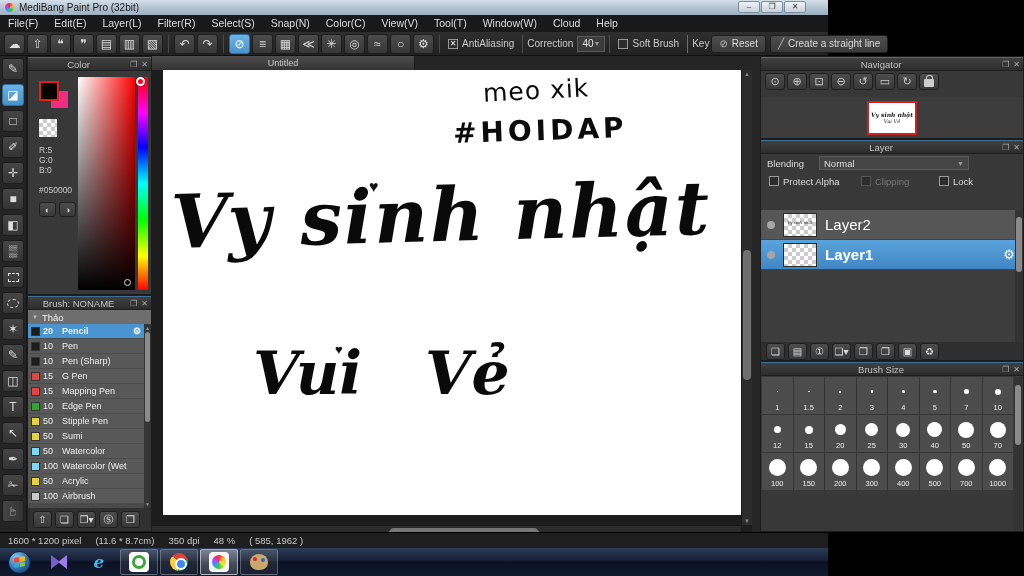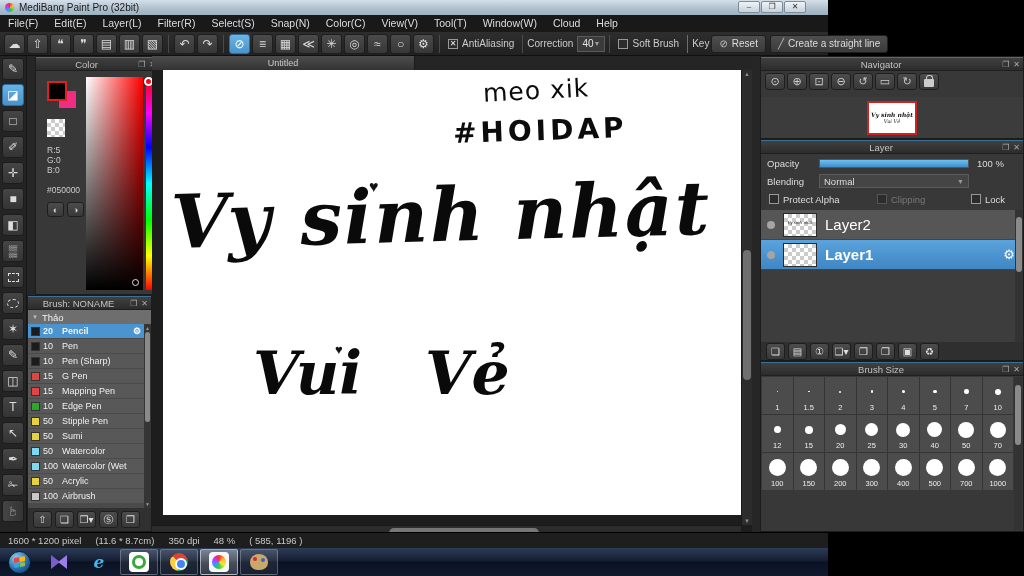--- a/index.html
+++ b/index.html
@@ -45,7 +45,7 @@
   .hicon{font-size:8px;color:#aaa;margin-left:4px}
 
   
-  #colorPanel{left:35px;top:56px;width:125px;height:239px}
+  #colorPanel{left:27px;top:56px;width:125px;height:239px}
   .fgswatch{position:absolute;left:11px;top:24px;width:20px;height:20px;background:#050000;border:2px solid #e02020;z-index:2}
   .bgswatch{position:absolute;left:23px;top:34px;width:17px;height:17px;background:#f02d82;z-index:1}
   .checker{background-color:#fff;background-image:linear-gradient(45deg,#ccc 25%,transparent 25%,transparent 75%,#ccc 75%),linear-gradient(45deg,#ccc 25%,transparent 25%,transparent 75%,#ccc 75%);background-size:8px 8px;background-position:0 0,4px 4px}

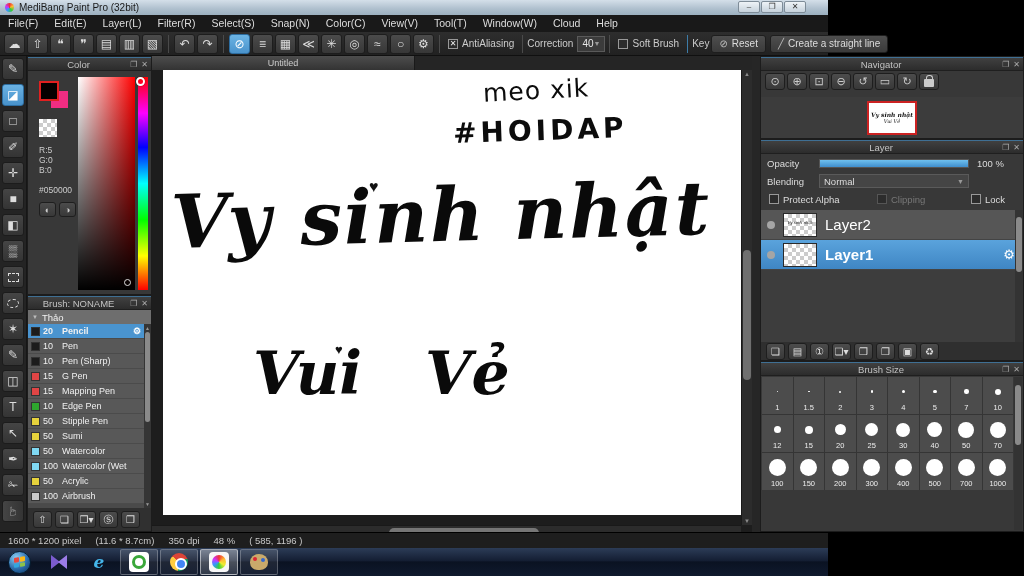--- a/index.html
+++ b/index.html
@@ -445,13 +445,6 @@
       <span class="hicon">✕</span>
     </div>
     <div class="lrow" style="height:18px">
-      <span class="oplabel">Opacity</span>
-      <span class="slider">
-          <span class="fill"></span>
-        </span>
-      <span class="opval">100 %</span>
-    </div>
-    <div class="lrow" style="height:18px">
       <span class="oplabel">Blending</span>
       <span class="blenddrop">
         <span>Normal</span>

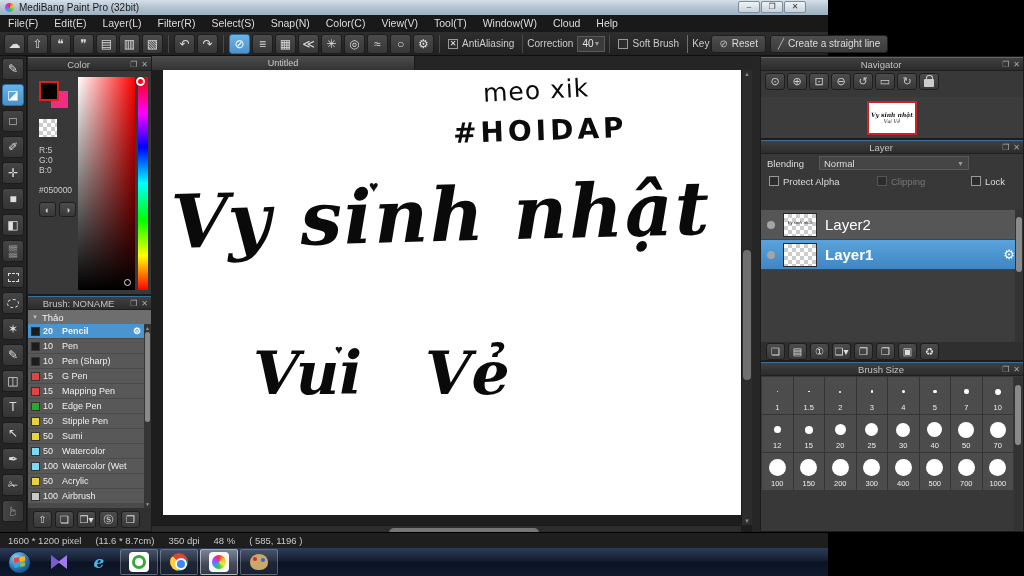--- a/index.html
+++ b/index.html
@@ -111,7 +111,7 @@
   .opval{margin-left:8px}
   .blenddrop{width:150px;height:14px;background:#454545;border:1px solid #5a5a5a;display:flex;align-items:center;padding:0 4px;color:#ddd}
   .blenddrop .arr{margin-left:auto;color:#999;font-size:7px}
-  .lchecks{display:flex;padding:0 8px;gap:16px;font-size:9.5px;color:#ddd;height:18px}
+  .lchecks{display:flex;padding:0 8px;gap:0;font-size:9.5px;color:#ddd;height:18px}
   .lchecks .chklabel{margin:0}
   .dim{color:#777}
   .dim .cbox{border-color:#555}

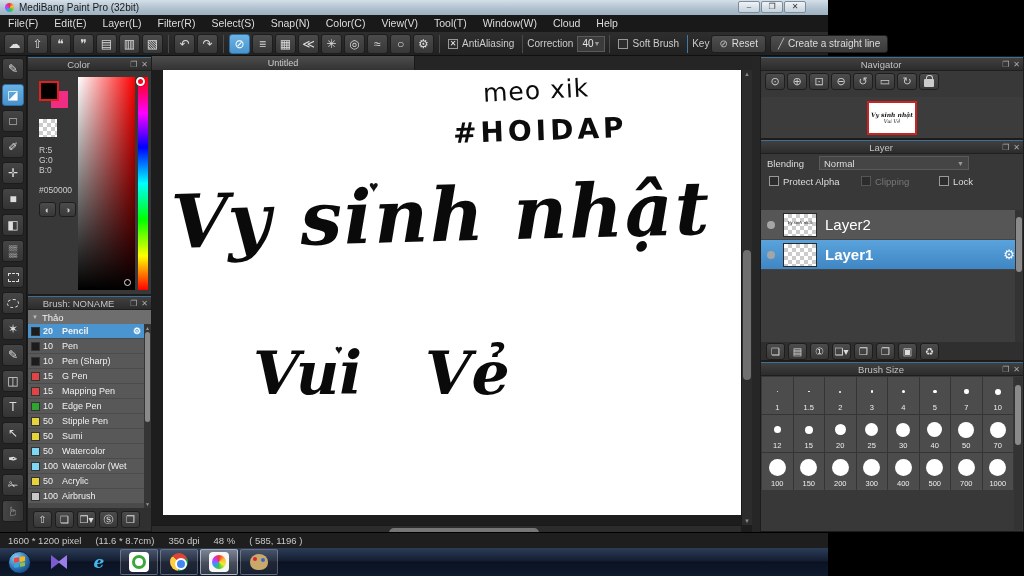--- a/index.html
+++ b/index.html
@@ -609,7 +609,7 @@
     <span>(11.6 * 8.7cm)</span>
     <span>350 dpi</span>
     <span>48 %</span>
-    <span>( 585, 1196 )</span>
+    <span>( 585, 1962 )</span>
   </div>
 
   <div class="taskbar">

